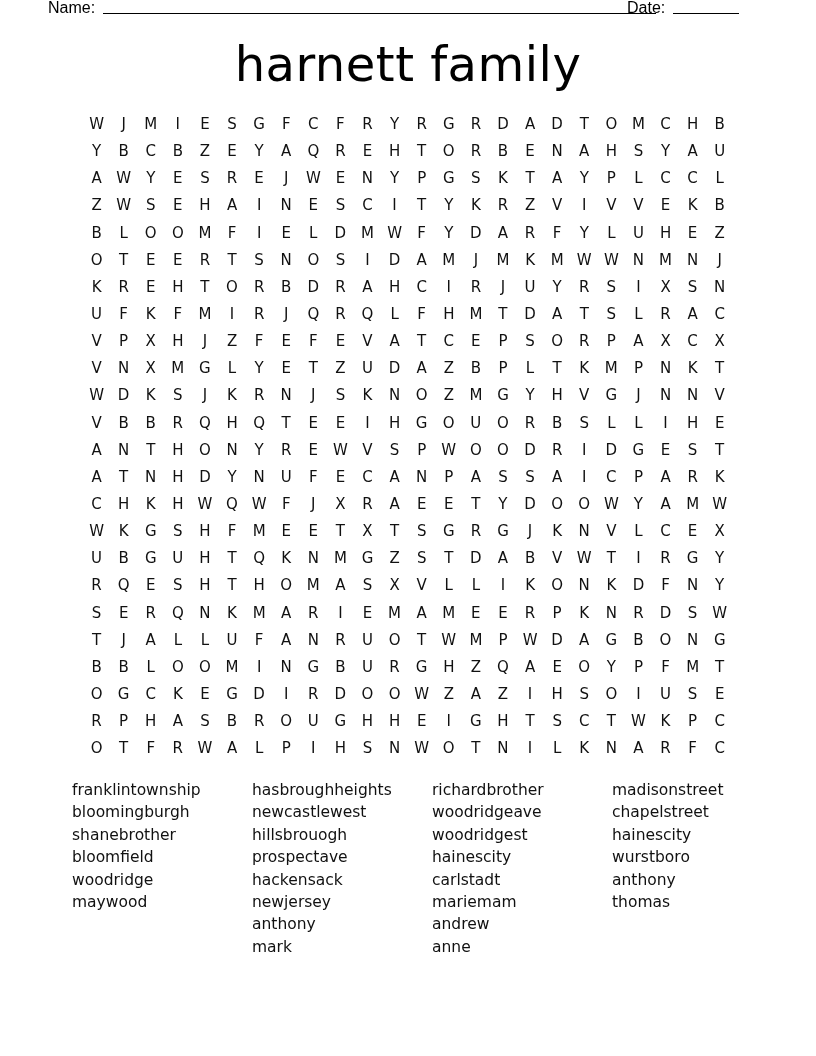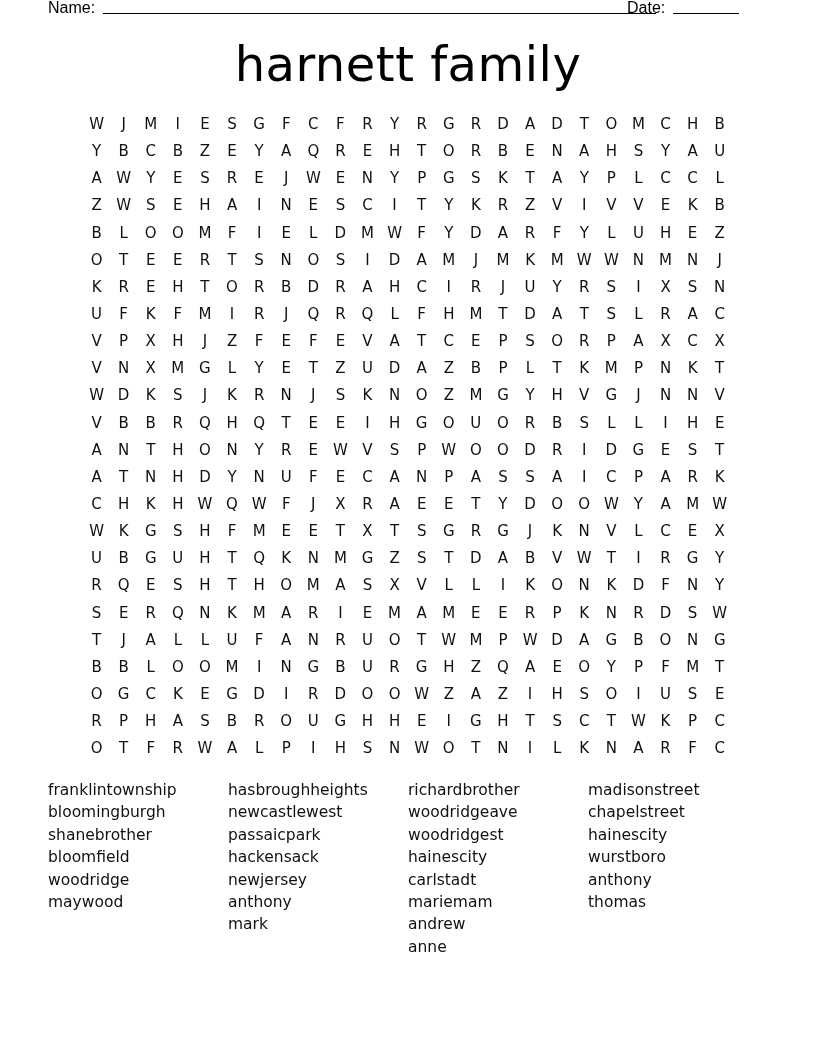--- a/index.html
+++ b/index.html
@@ -30,7 +30,7 @@
     position: absolute; left: 48px; top: 779px;
     display: grid; grid-template-columns: 180px 180px 180px 180px;
   }
-  .wordcol { display: flex; flex-direction: column; }
+  .wordcol { display: flex; flex-direction: column; margin-left: 24px; }
   .word {
     font-family: "DejaVu Sans", sans-serif; font-size: 15.5px; line-height: 22.4px; color: #111;
     white-space: nowrap;

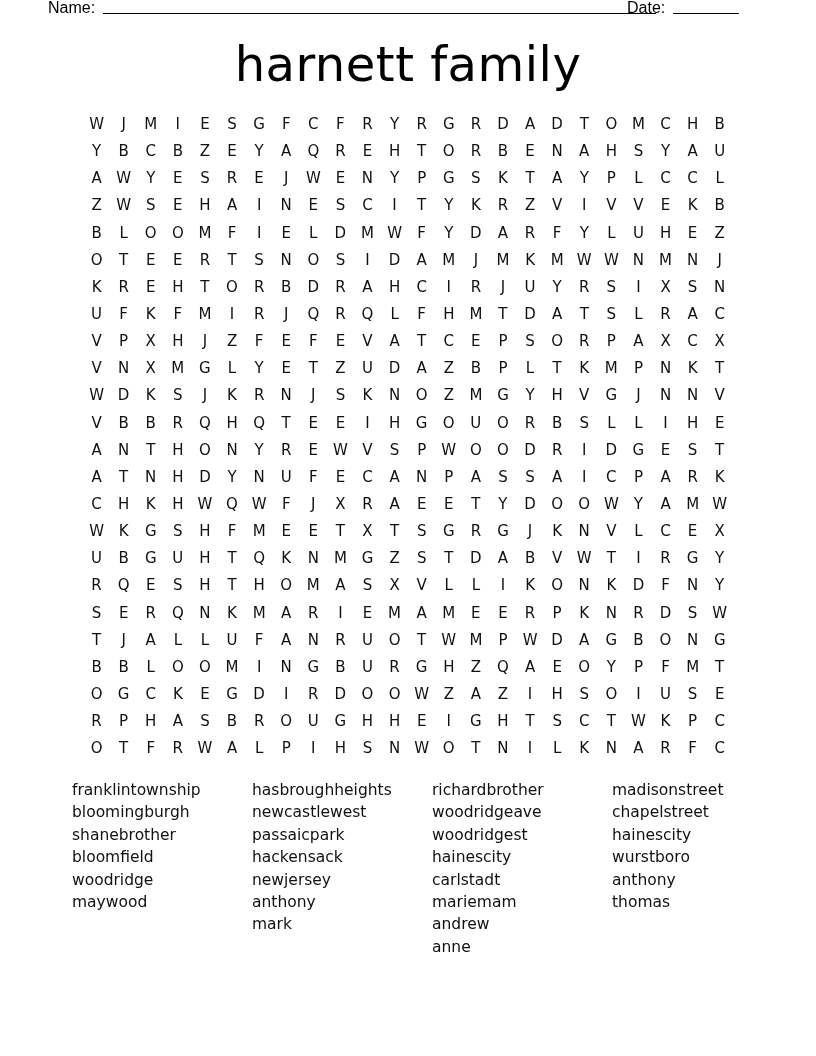--- a/index.html
+++ b/index.html
@@ -639,6 +639,7 @@
     <div class="wordcol">
       <div class="word">hasbroughheights</div>
       <div class="word">newcastlewest</div>
+      <div class="word">hillsbrouogh</div>
       <div class="word">passaicpark</div>
       <div class="word">hackensack</div>
       <div class="word">newjersey</div>

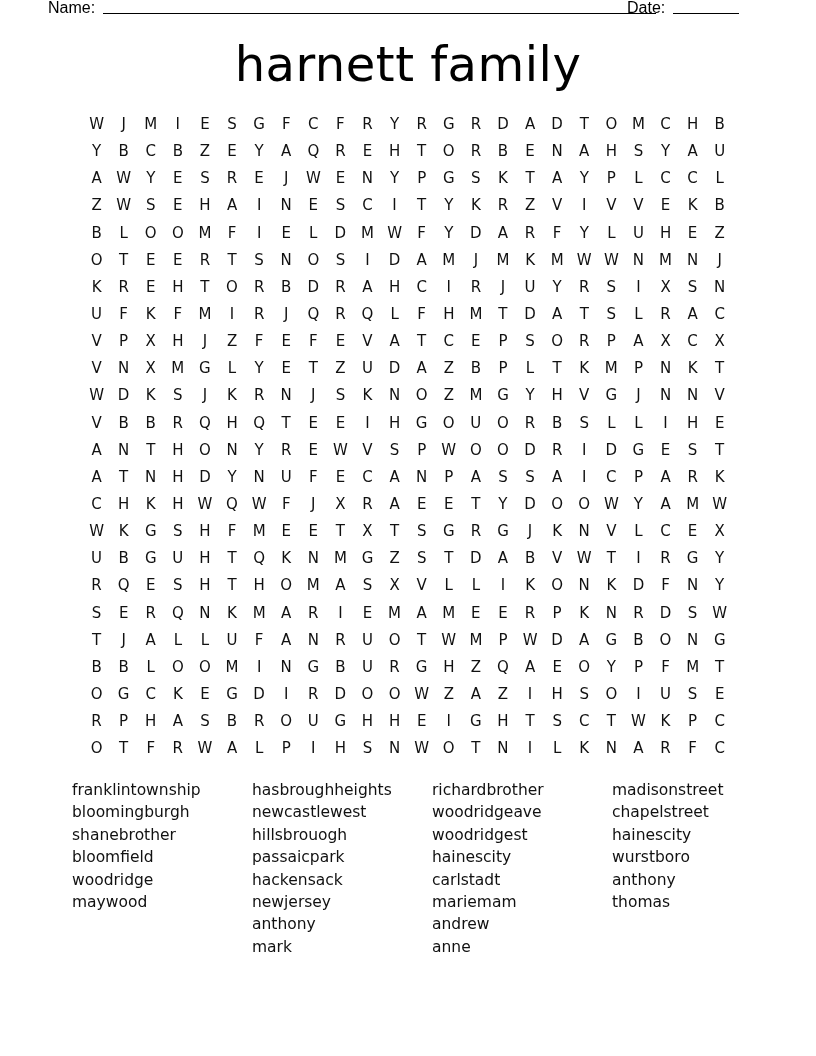--- a/index.html
+++ b/index.html
@@ -640,7 +640,7 @@
       <div class="word">hasbroughheights</div>
       <div class="word">newcastlewest</div>
       <div class="word">hillsbrouogh</div>
-      <div class="word">passaicpark</div>
+      <div class="word">prospectave</div>
       <div class="word">hackensack</div>
       <div class="word">newjersey</div>
       <div class="word">anthony</div>

